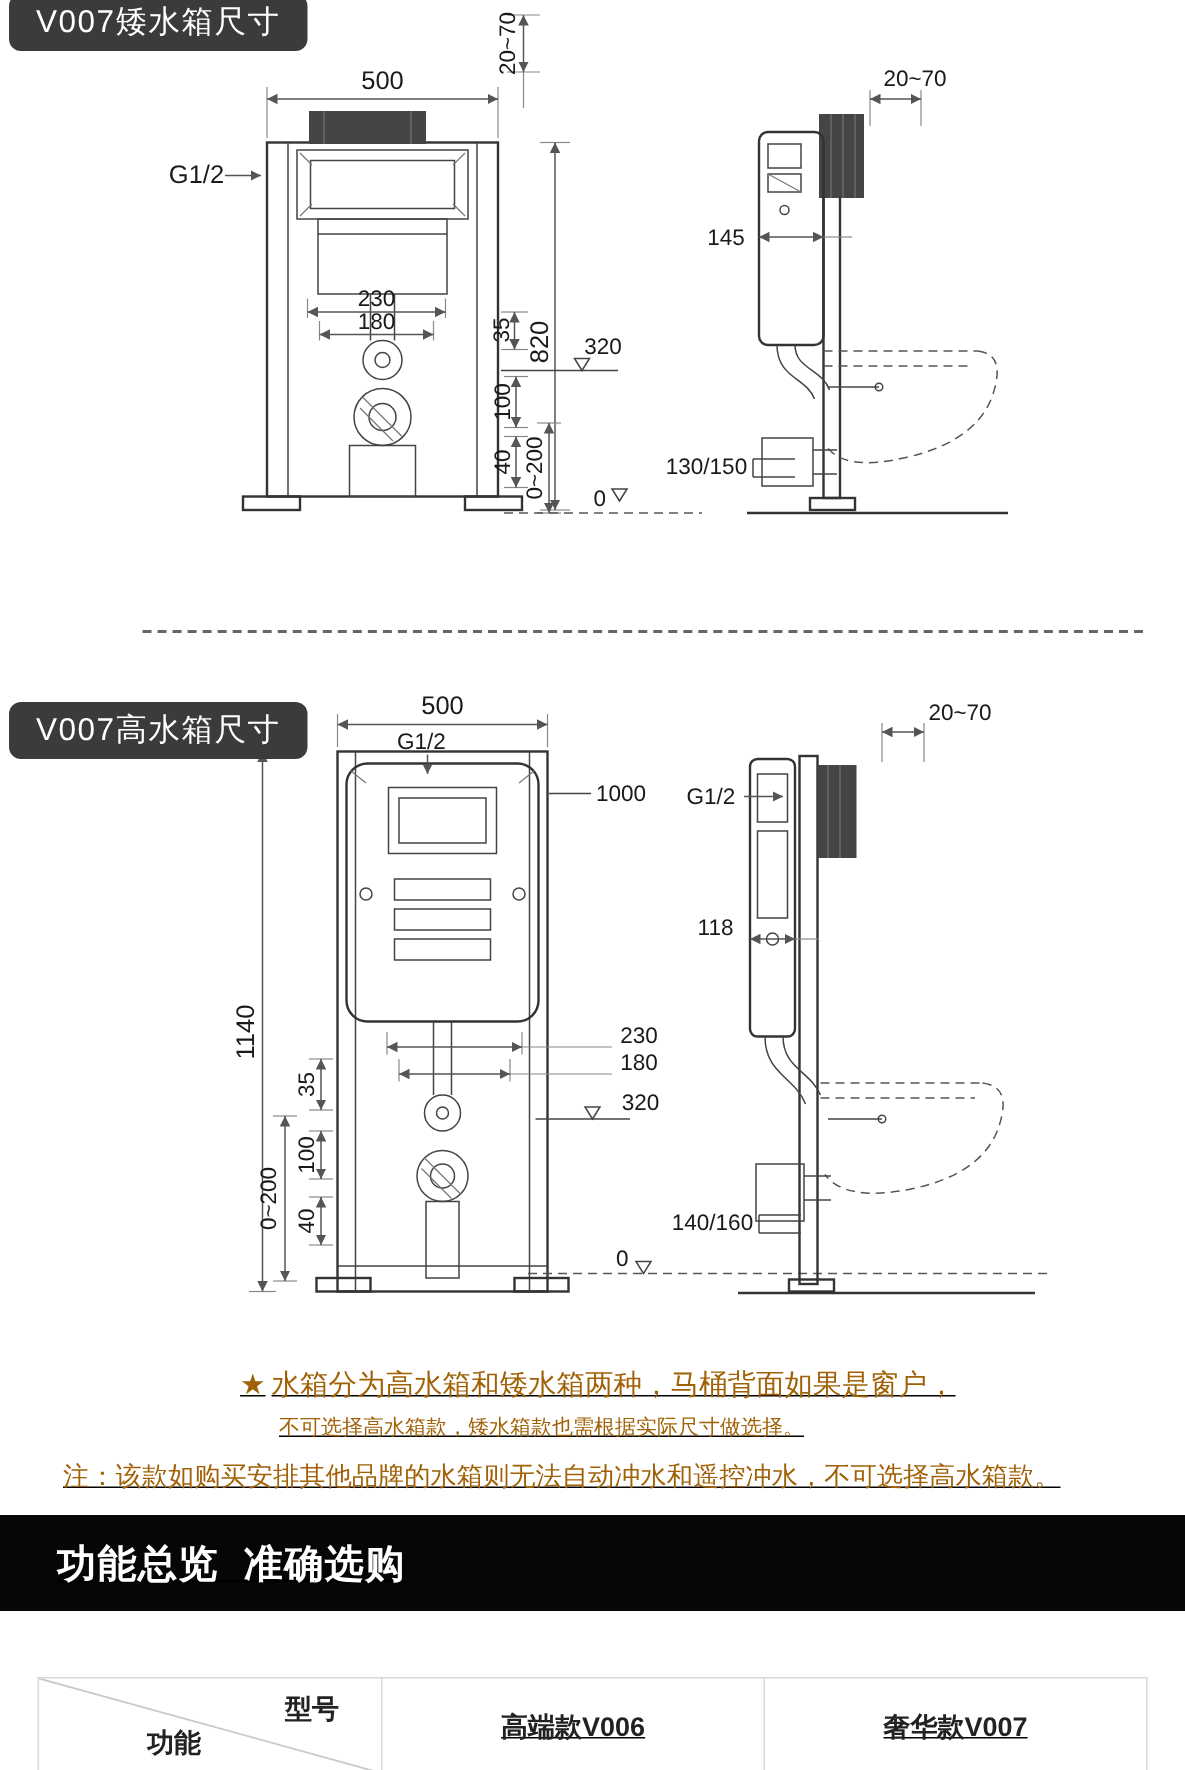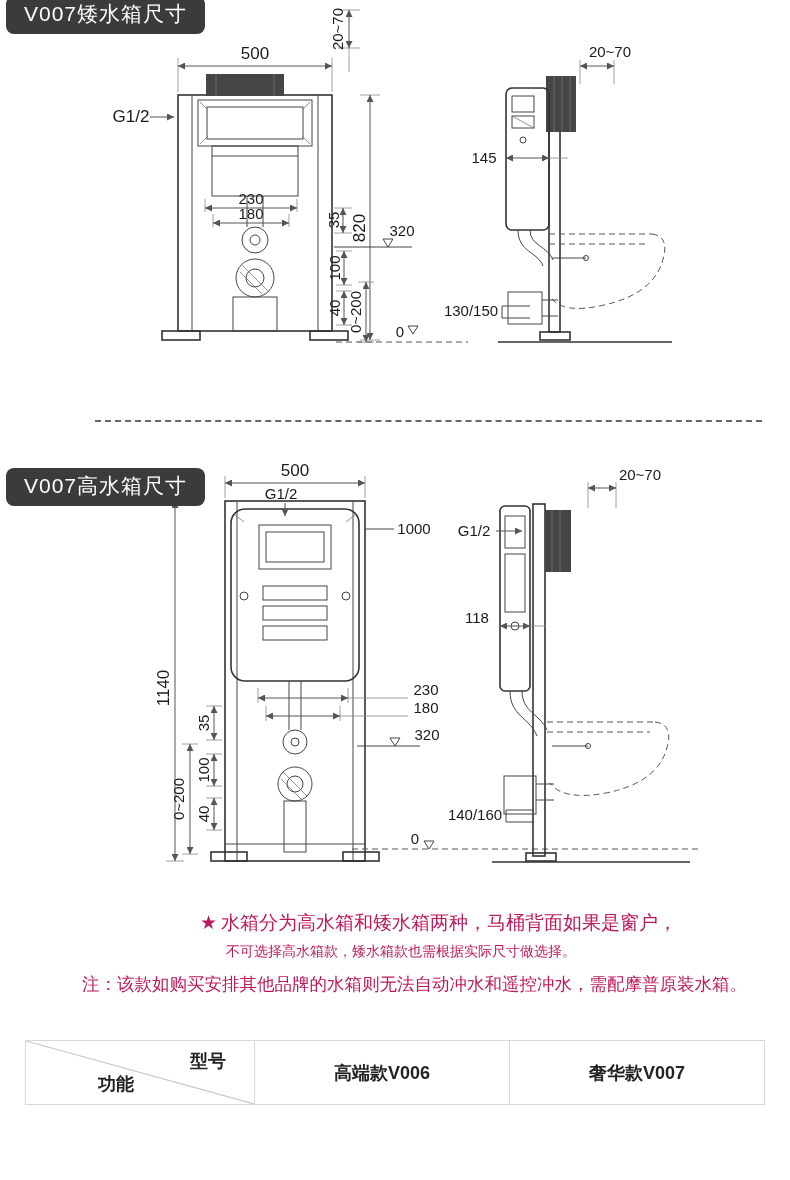--- a/index.html
+++ b/index.html
@@ -4,7 +4,7 @@
 <style>
   * { margin:0; padding:0; box-sizing:border-box; }
   body { background:#fff; font-family:"Liberation Sans","DejaVu Sans",sans-serif; }
-  .page { width:790px; height:1180px; overflow:hidden; background:#fff; position:relative; }
+  .page { width:790px; height:1180px; overflow:hidden; background:#fff; position:relative;text-decoration:underline; }
 
   .diagram-section { position:relative; }
   .badge { position:absolute; left:6px; top:-4px; background:#3b3b3b; color:#fff;

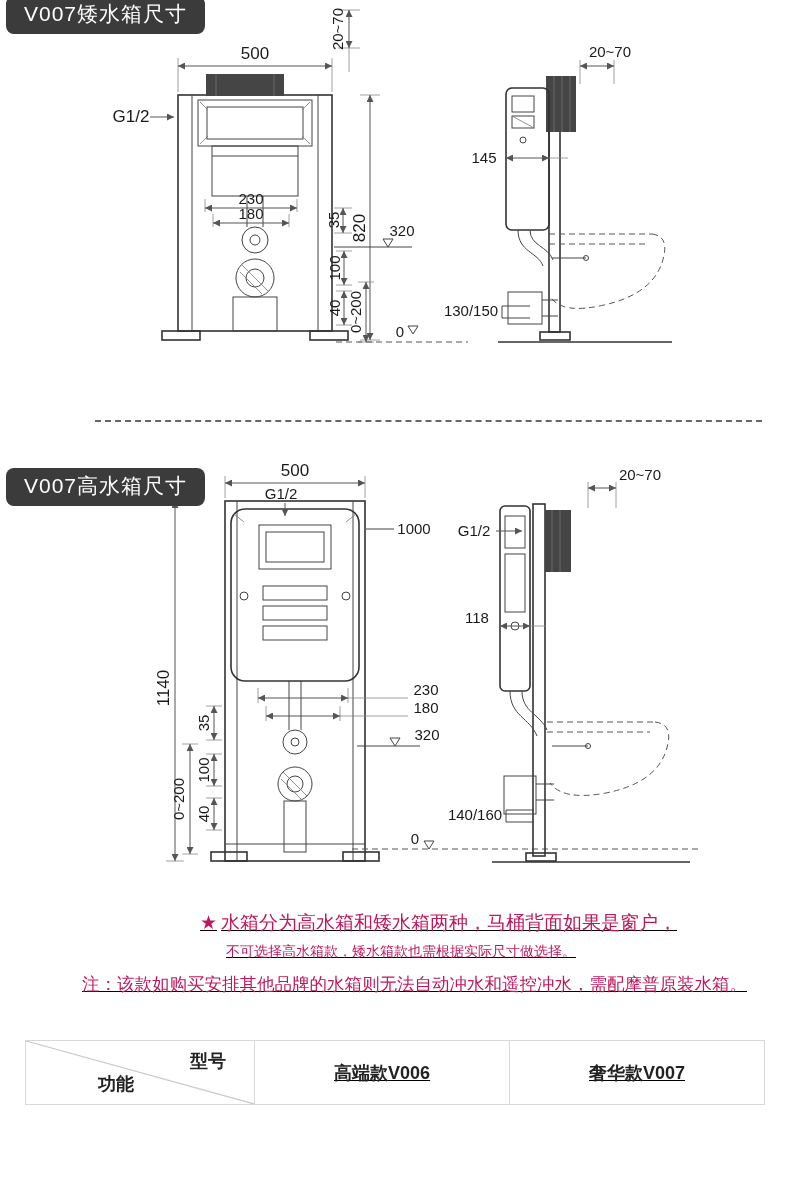--- a/index.html
+++ b/index.html
@@ -24,7 +24,7 @@
 
   .sep { border-top:2px dashed #666; margin:2px 28px 4px 95px; height:0; }
 
-  .notes { color:#be185d;padding-left:40px; }
+  .notes { color:#a16207; }
   .note-1 { font-size:19px; margin:14px 0 0 160px; }
   .note-2 { font-size:14px; margin:7px 0 0 186px; }
   .note-3 { font-size:17.5px; margin:11px 0 0 42px; }

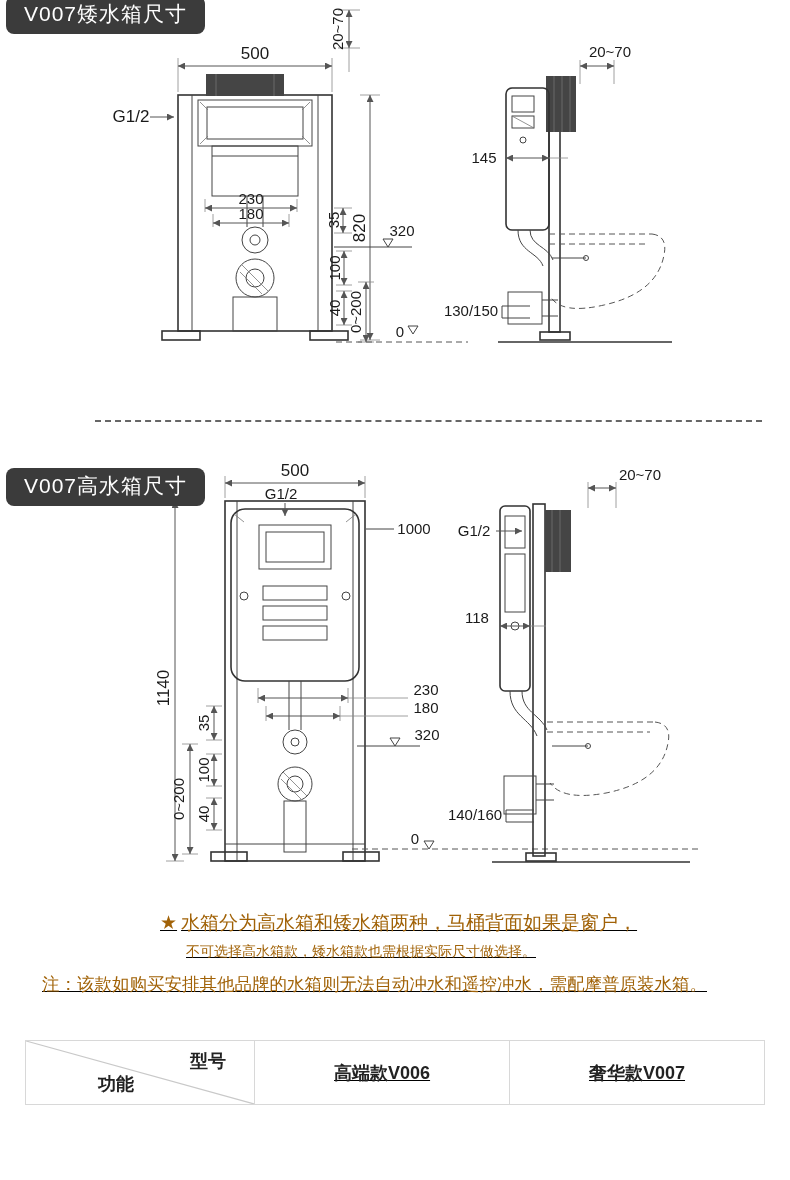--- a/index.html
+++ b/index.html
@@ -329,7 +329,7 @@
   <div class="notes">
     <div class="note-1"><span class="star">★</span><span>水箱分为高水箱和矮水箱两种，马桶背面如果是窗户，</span></div>
     <div class="note-2">不可选择高水箱款，矮水箱款也需根据实际尺寸做选择。</div>
-    <div class="note-3">注：该款如购买安排其他品牌的水箱则无法自动冲水和遥控冲水，需配摩普原装水箱。</div>
+    <div class="note-3">注：该款如购买安排其他品牌的水箱则无法自动冲水和遥控冲水，不可选择高水箱款。</div>
   </div>
 
 

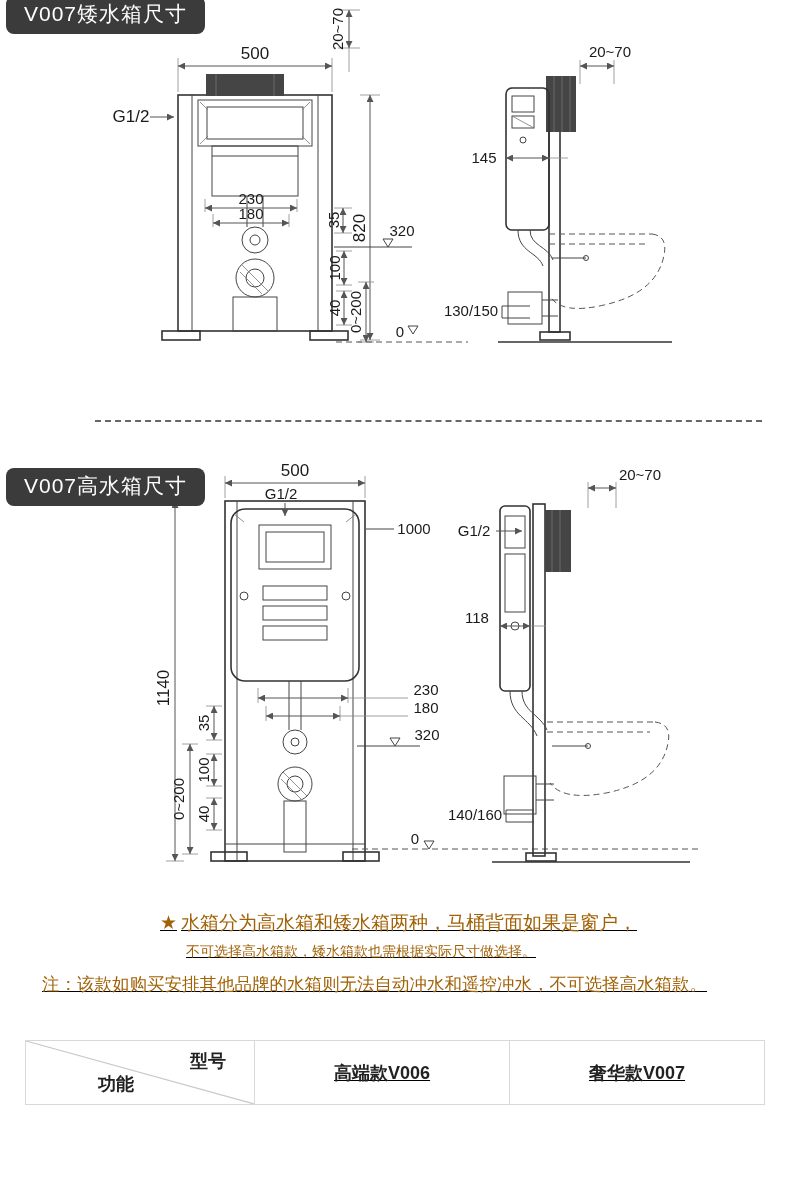--- a/index.html
+++ b/index.html
@@ -332,6 +332,9 @@
     <div class="note-3">注：该款如购买安排其他品牌的水箱则无法自动冲水和遥控冲水，不可选择高水箱款。</div>
   </div>
 
+  <div class="banner">
+    <span>功能总览  准确选购</span>
+  </div>
 
   <div class="table-wrap">
     <table class="spec">

